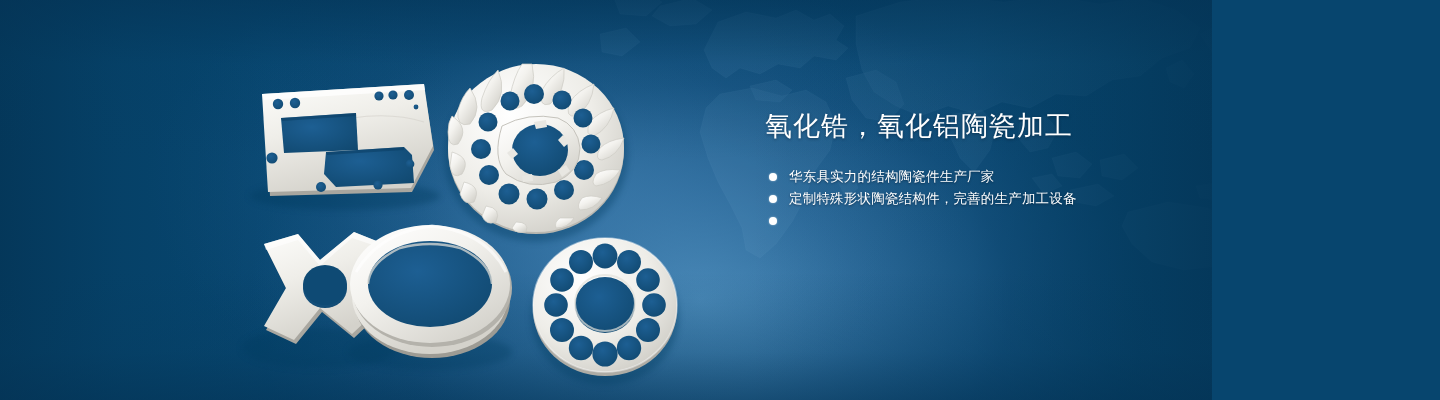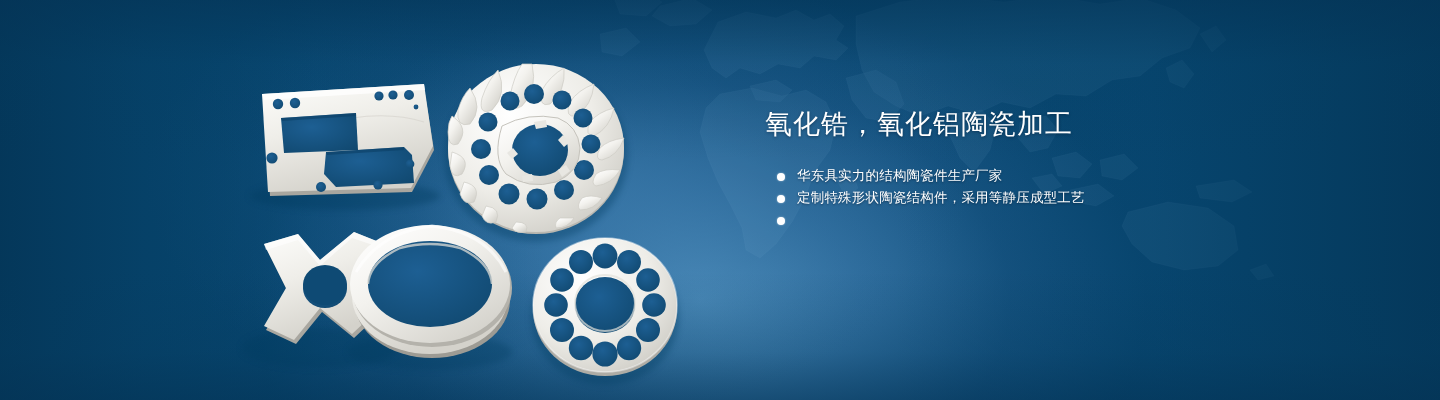--- a/index.html
+++ b/index.html
@@ -9,10 +9,10 @@
   }
   #banner {
     position: relative;
-    width: 1440px;
+    width: 1212px;
     height: 400px;
     overflow: hidden;
-    font-family: Liberation Mono, monospace;
+    font-family: Liberation Serif, serif;
     background: #a16207;
   }
 

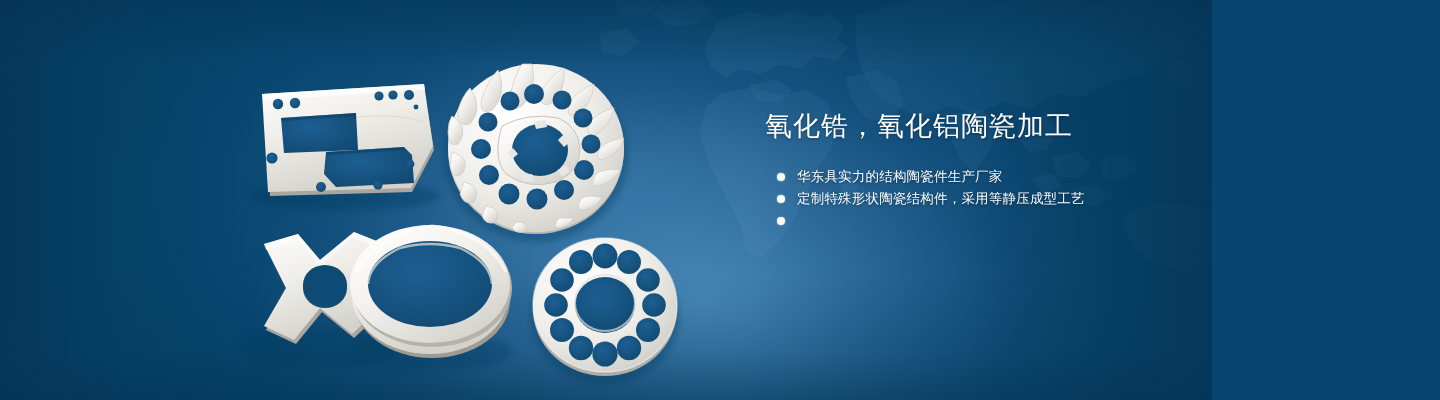--- a/index.html
+++ b/index.html
@@ -100,7 +100,7 @@
   }
   .bullets {
     list-style: none;
-    margin: 12px;
+    margin: 4px;
     padding: 0;
   }
   .bullet-row {

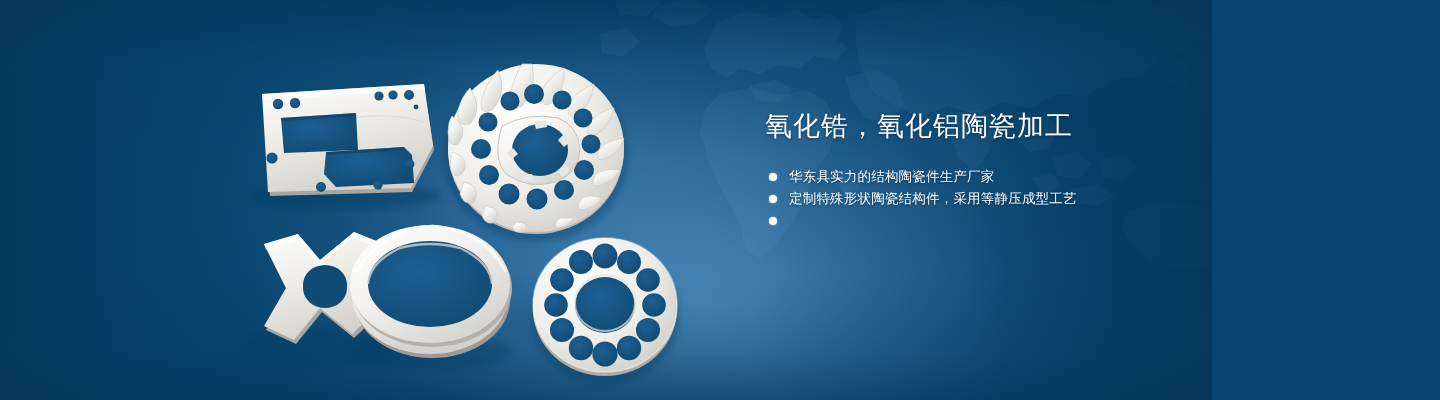--- a/index.html
+++ b/index.html
@@ -351,7 +351,7 @@
       </li>
       <li class="bullet-row">
         <span class="bullet-dot"></span>
-        <span class="bullet-text">定制特殊形状陶瓷结构件，采用等静压成型工艺</span>
+        <span class="bullet-text">定制特殊形状陶瓷结构件，完善的生产加工设备</span>
       </li>
       <li class="bullet-row">
         <span class="bullet-dot"></span>

